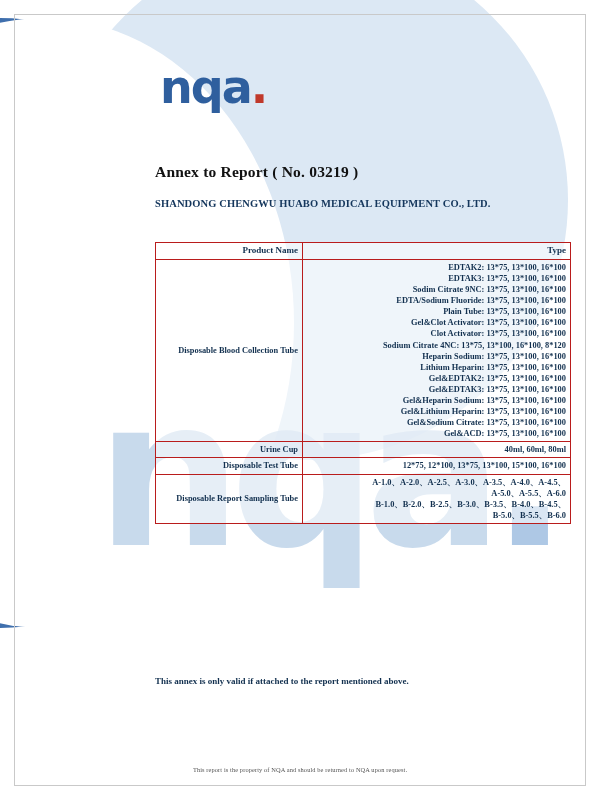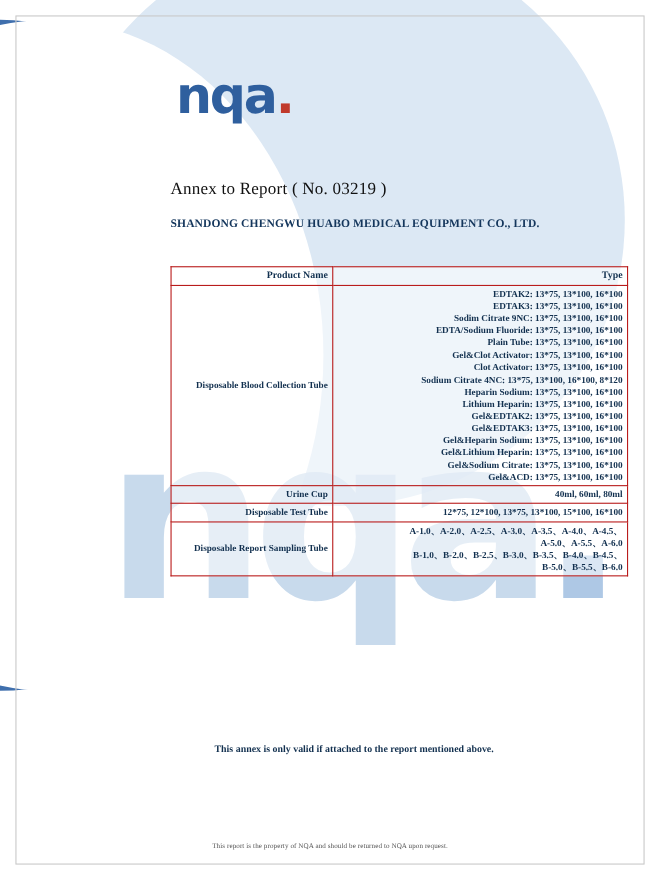--- a/index.html
+++ b/index.html
@@ -111,7 +111,7 @@
     top: 163px;
     font-family: "Liberation Serif", serif;
     font-size: 15.5px;
-    font-weight: 400;
+    font-weight: 700;
     color: #111;
     letter-spacing: .2px;
   }

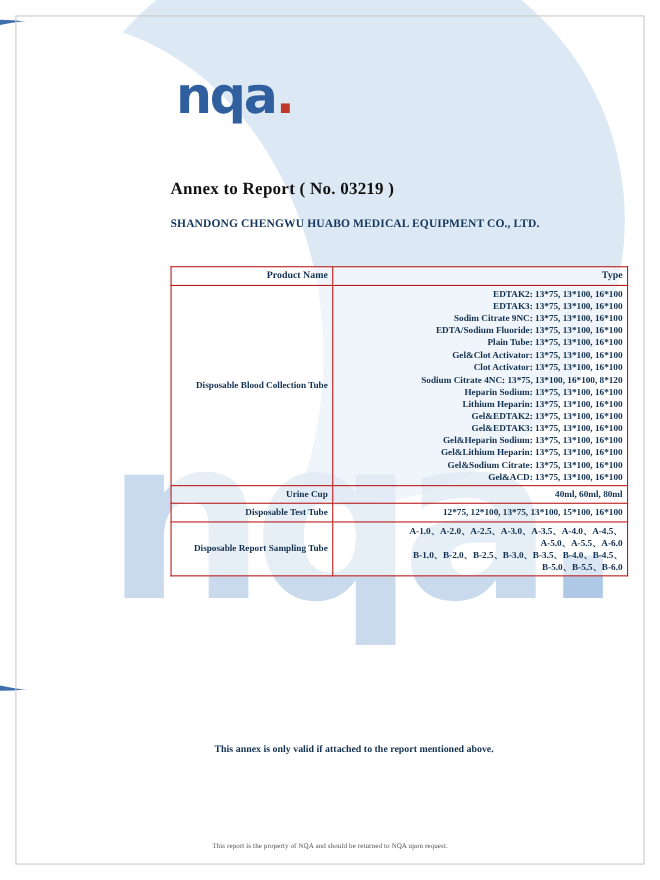--- a/index.html
+++ b/index.html
@@ -173,7 +173,6 @@
     font-size: 9px;
     font-weight: 700;
     color: #12304f;
-    margin-left: 40px;
   }
 
   .disclaimer {

